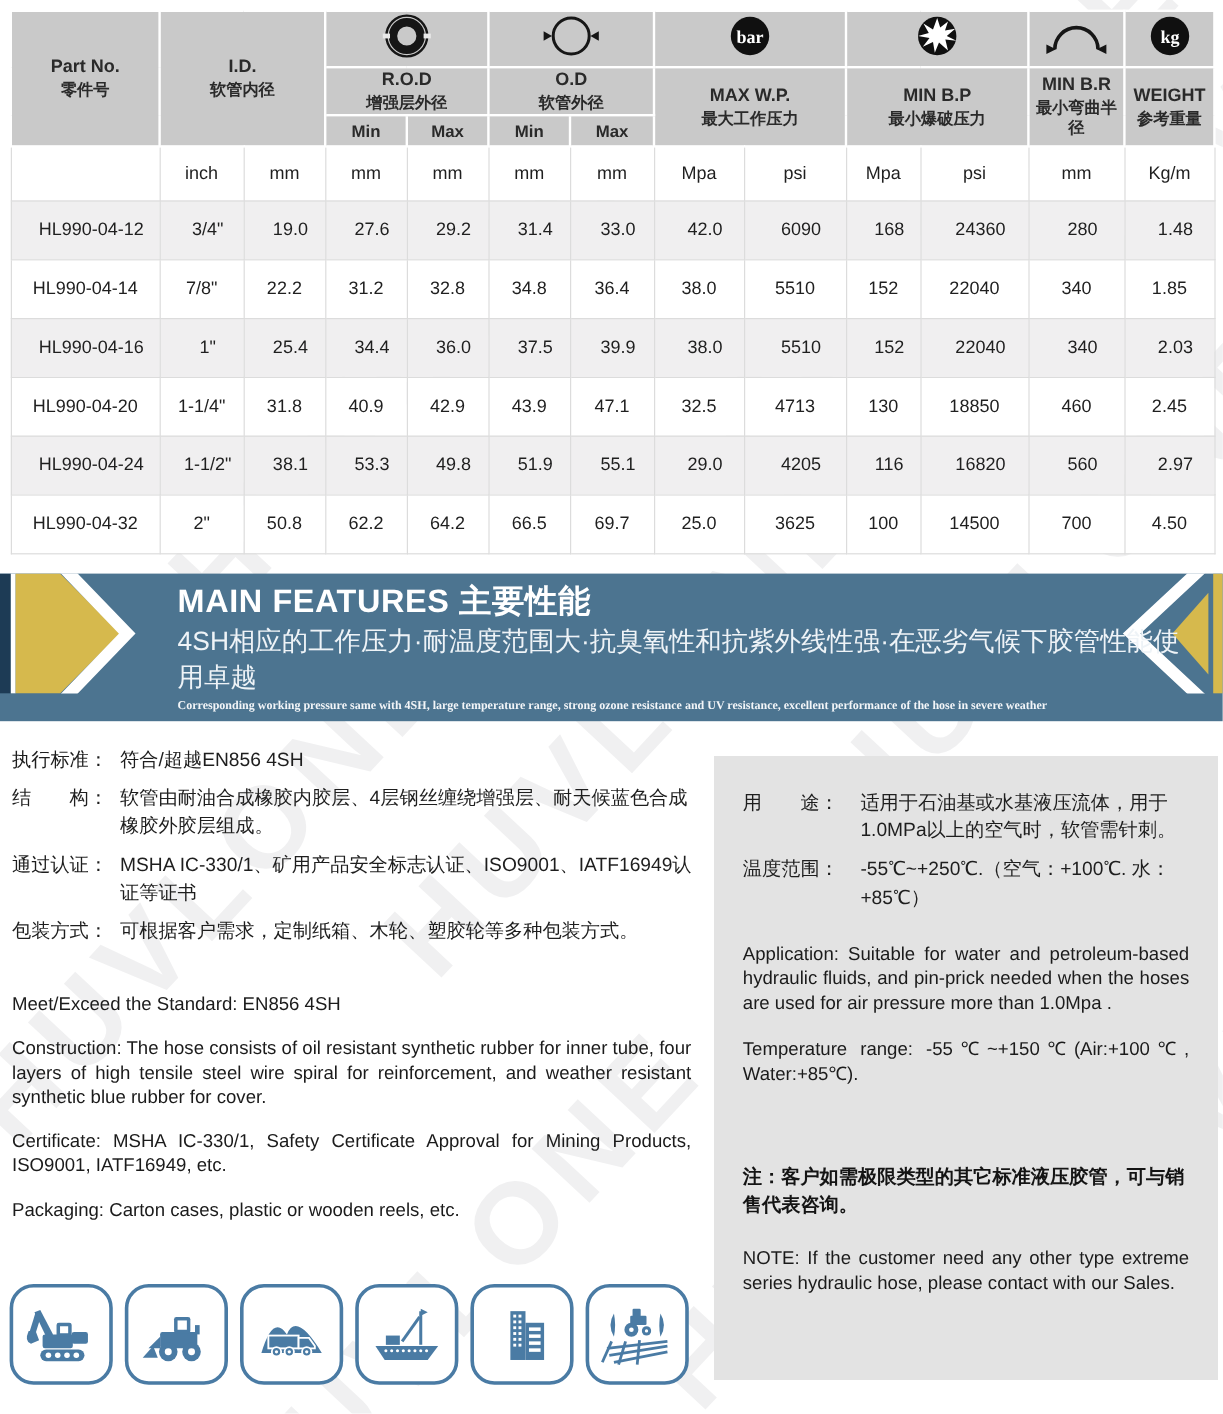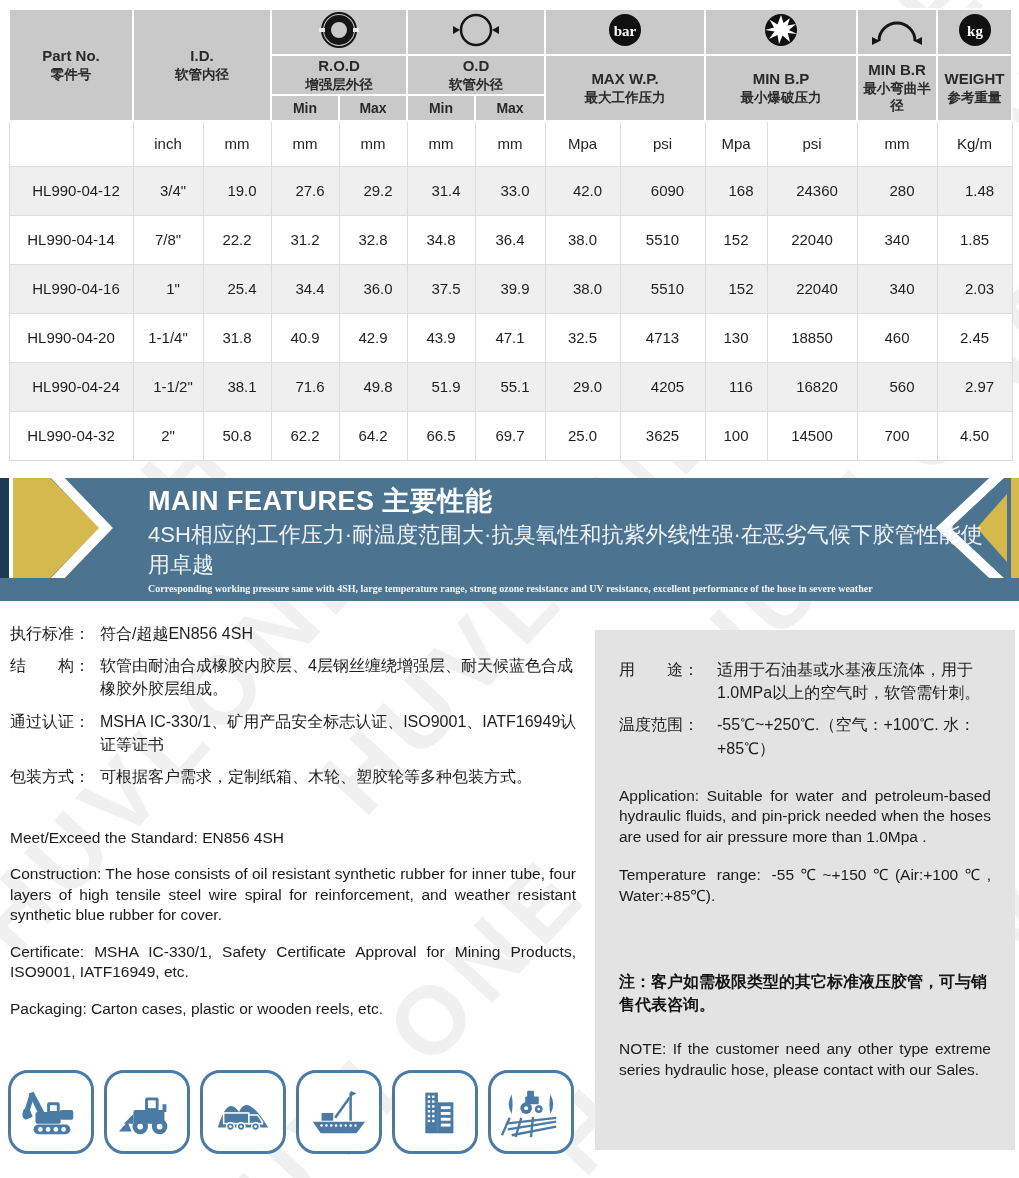--- a/index.html
+++ b/index.html
@@ -282,7 +282,7 @@
           <td>HL990-04-24</td>
           <td>1-1/2"</td>
           <td>38.1</td>
-          <td>71.6</td>
+          <td>53.3</td>
           <td>49.8</td>
           <td>51.9</td>
           <td>55.1</td>

